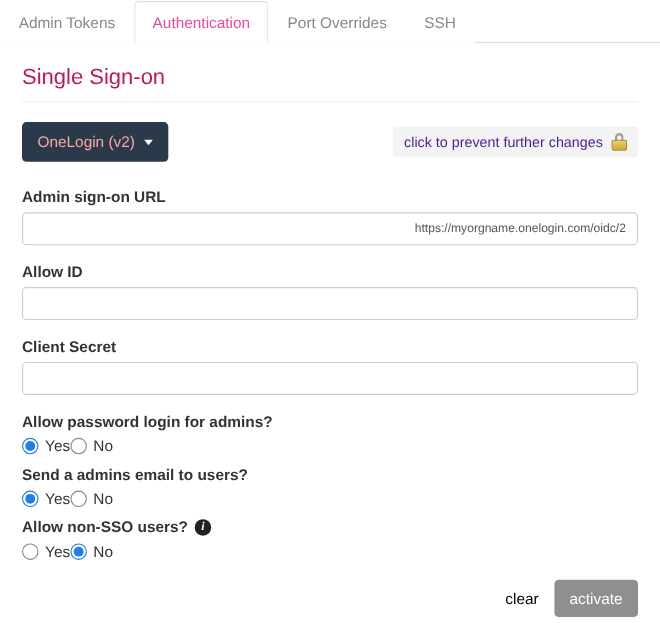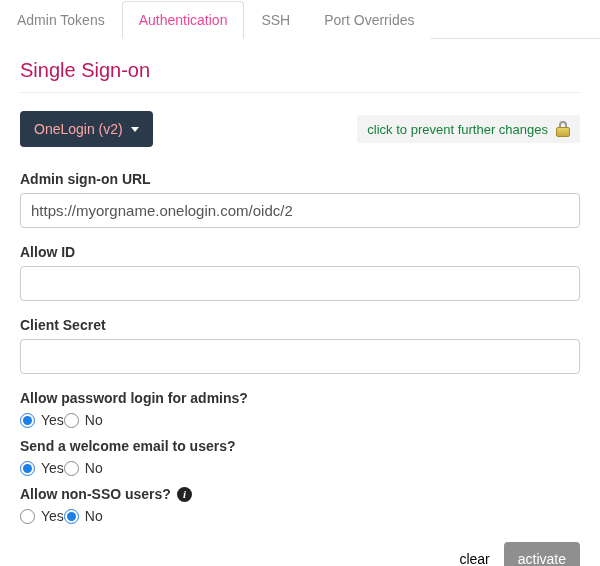--- a/index.html
+++ b/index.html
@@ -200,8 +200,8 @@
 <div class="tabs">
   <div class="tab">Admin Tokens</div>
   <div class="tab active">Authentication</div>
+  <div class="tab">Port Overrides</div>
   <div class="tab">SSH</div>
-  <div class="tab">Port Overrides</div>
 </div>
 
 <div class="content">

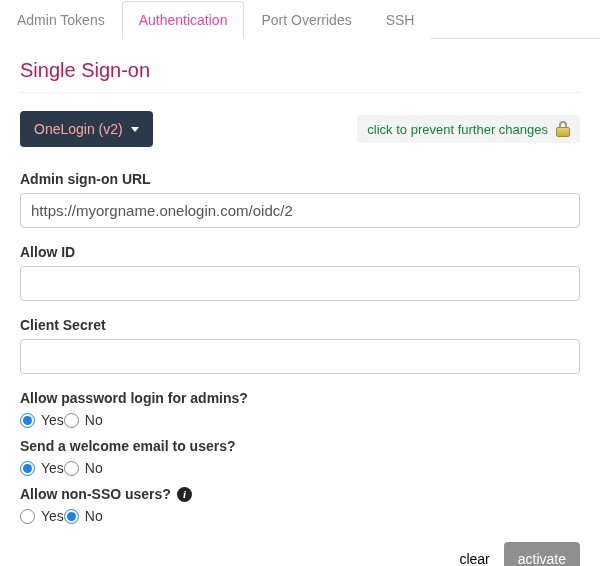--- a/index.html
+++ b/index.html
@@ -78,7 +78,7 @@
       gap: 8px;
       font-size: 13px;
     }
-    .lock-text { color: #15803d; }
+    .lock-text { color: #4c1d95; }
     .lock-icon {
       width: 14px; height: 16px;
       position: relative;

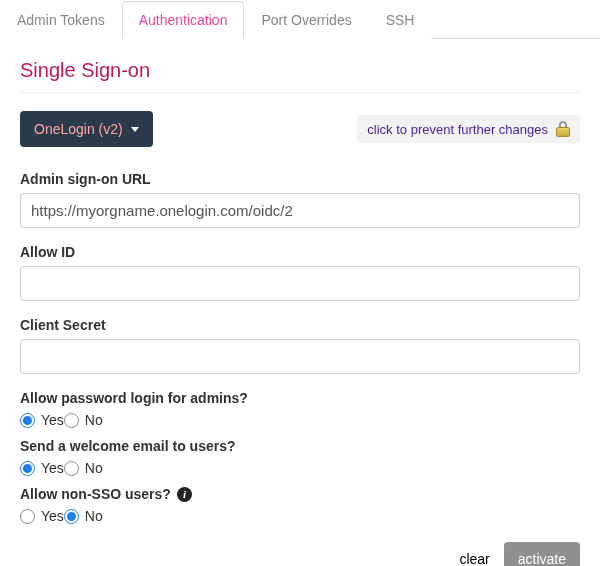--- a/index.html
+++ b/index.html
@@ -110,9 +110,10 @@
       border: 1px solid #ccc;
       border-radius: 4px;
       padding: 8px 10px;
-      font-size: 15px;
+      font-size: 11px;
       color: #555;
       background: #fff;
+      text-align: right;
     }
     .question {
       font-weight: 700;

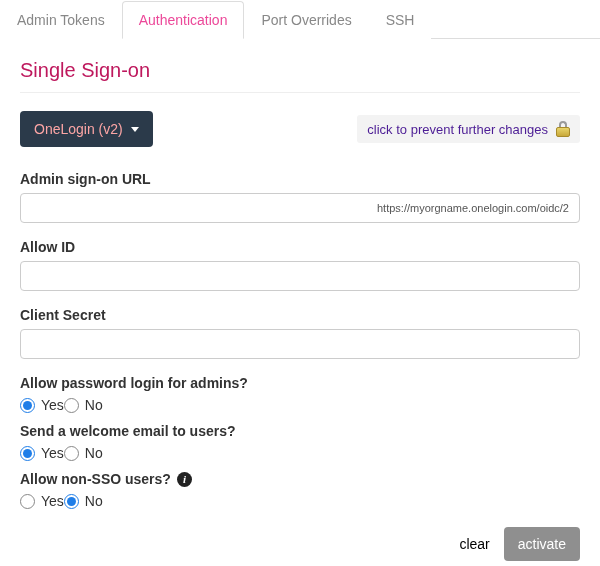--- a/index.html
+++ b/index.html
@@ -252,7 +252,7 @@
   </div>
 
   <div class="question">
-    <span>Send a welcome email to users?</span>
+    <span>Send a admins email to users?</span>
   </div>
   <div class="radio-row">
     <label class="radio-opt">

